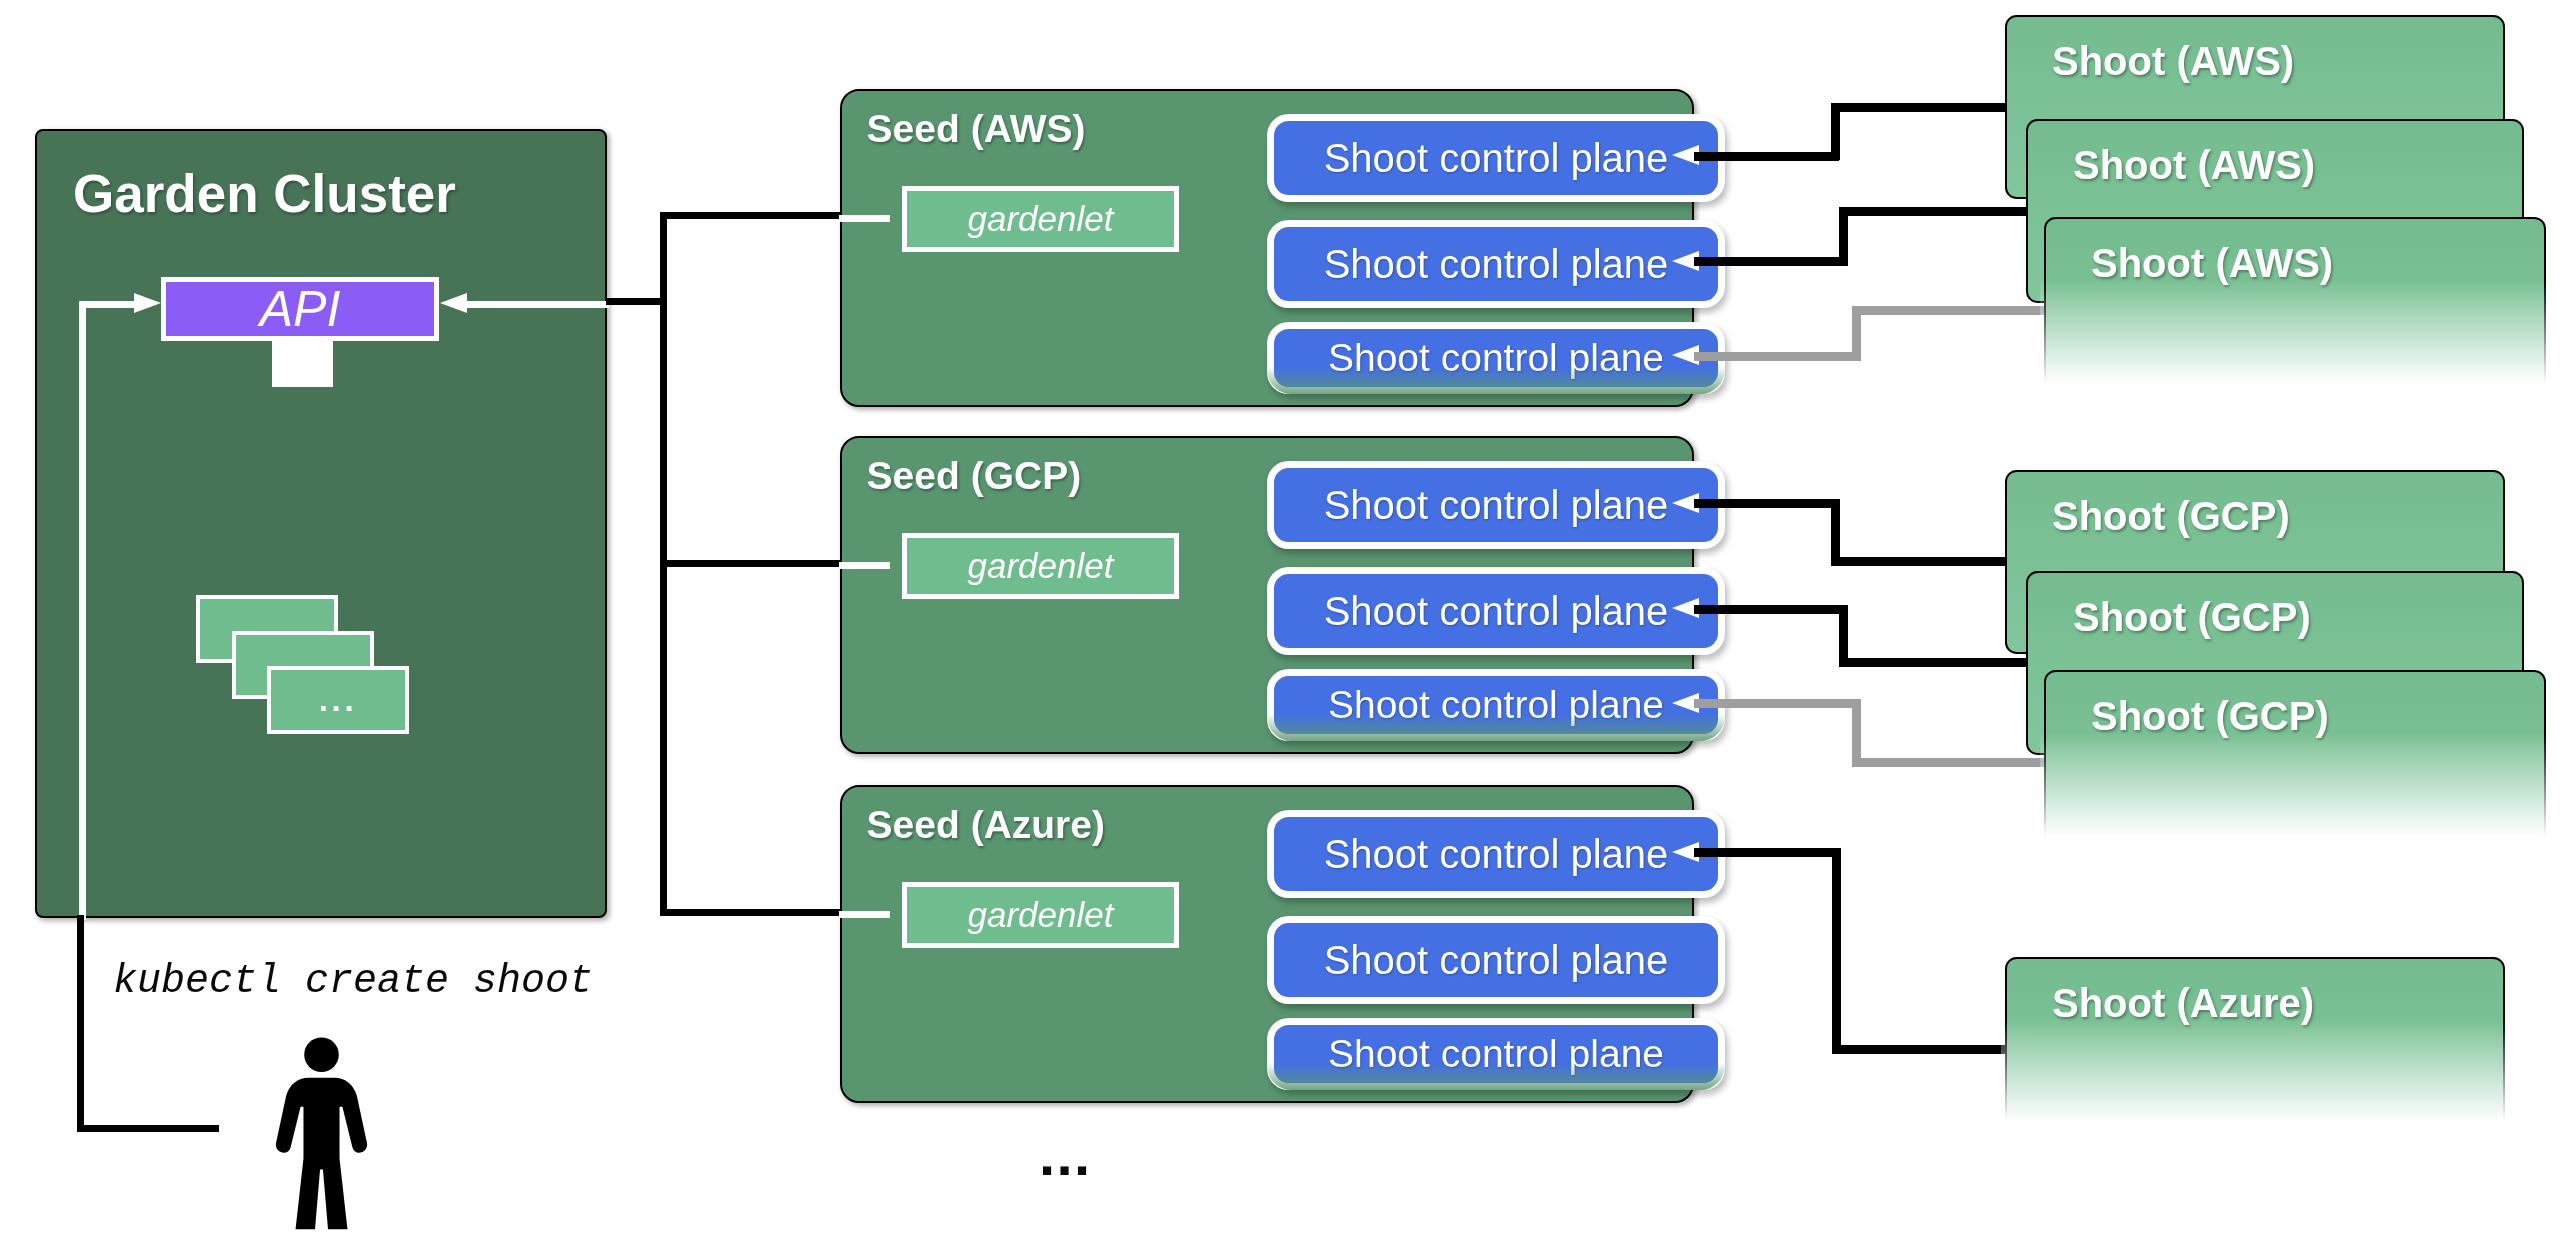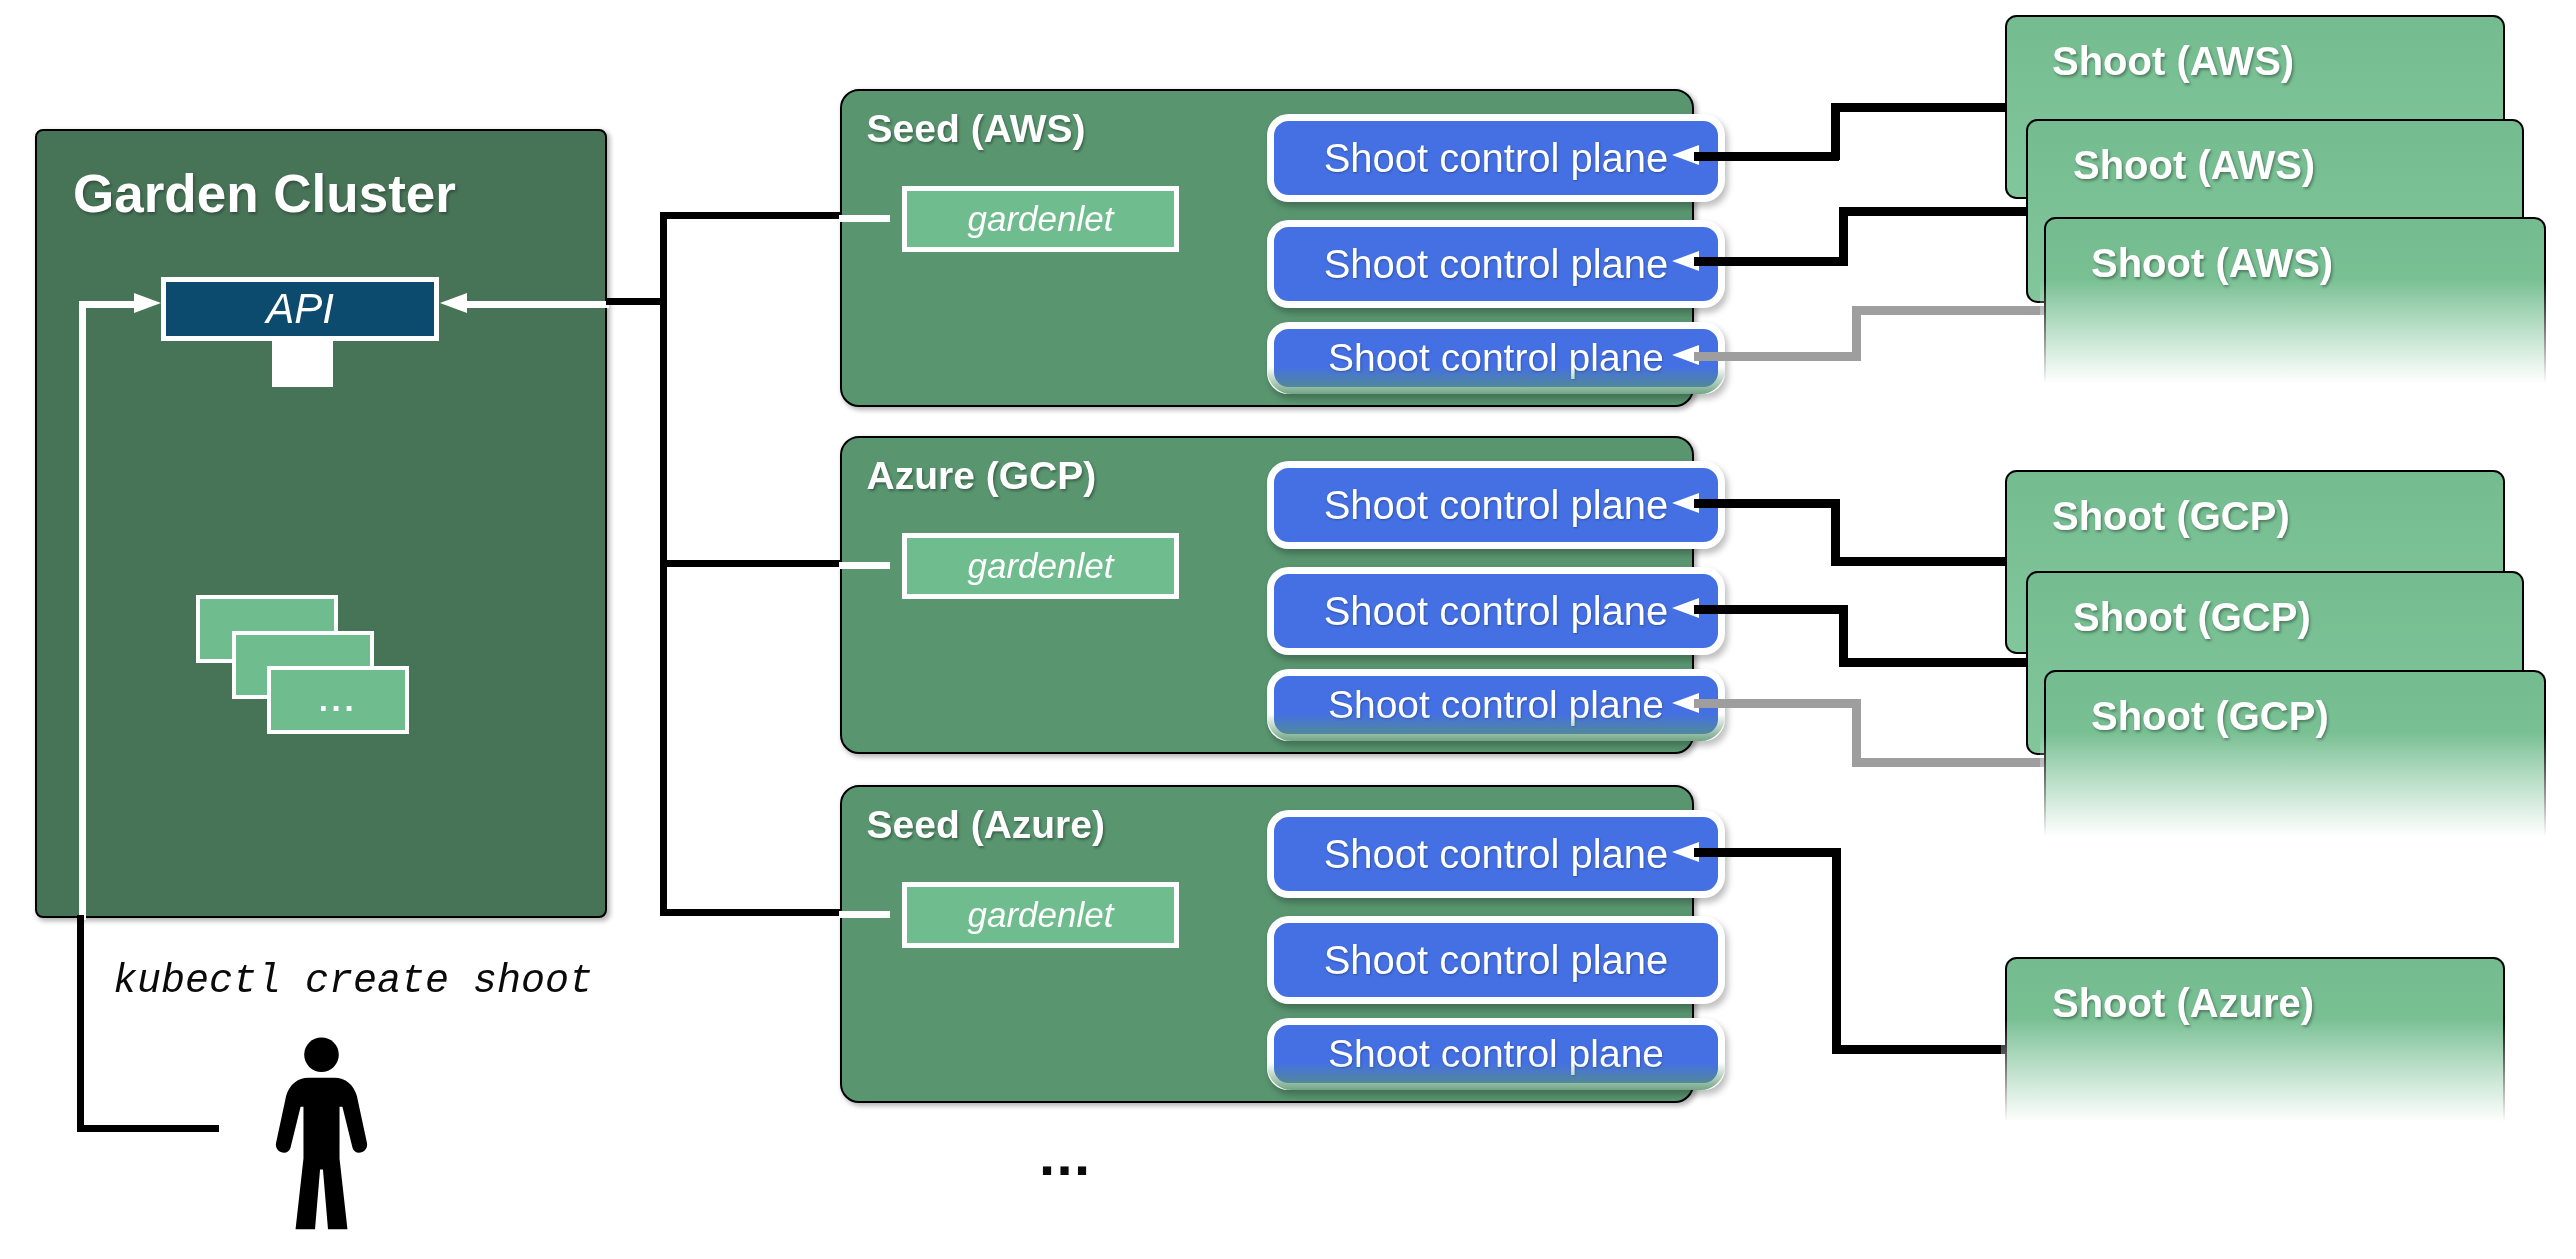--- a/index.html
+++ b/index.html
@@ -23,9 +23,9 @@
           box-shadow:2.2px 2.9px 5px rgba(0,0,0,0.30);}
   .garden-title{position:absolute;left:36px;top:32px;font-size:53px;font-weight:bold;color:#fff;
                 text-shadow:1.4px 2.2px 2.9px rgba(0,0,0,0.30);white-space:nowrap;}
-  .api{position:absolute;left:124px;top:146px;width:278px;height:64px;background:#0c4a6e;
+  .api{position:absolute;left:124px;top:146px;width:278px;height:64px;background:#8b5cf6;
        border:5px solid #fff;display:flex;align-items:center;justify-content:center;
-       color:#fff;font-size:42px;font-style:italic;}
+       color:#fff;font-size:50px;font-style:italic;}
   .api-bar{position:absolute;left:235px;top:208px;width:61px;height:48px;background:#fff;}
   .etcd-wrap{position:absolute;left:121px;top:246px;width:283px;height:110px;}
   .etcd-label{position:absolute;left:0;top:42px;width:283px;text-align:center;color:#fff;

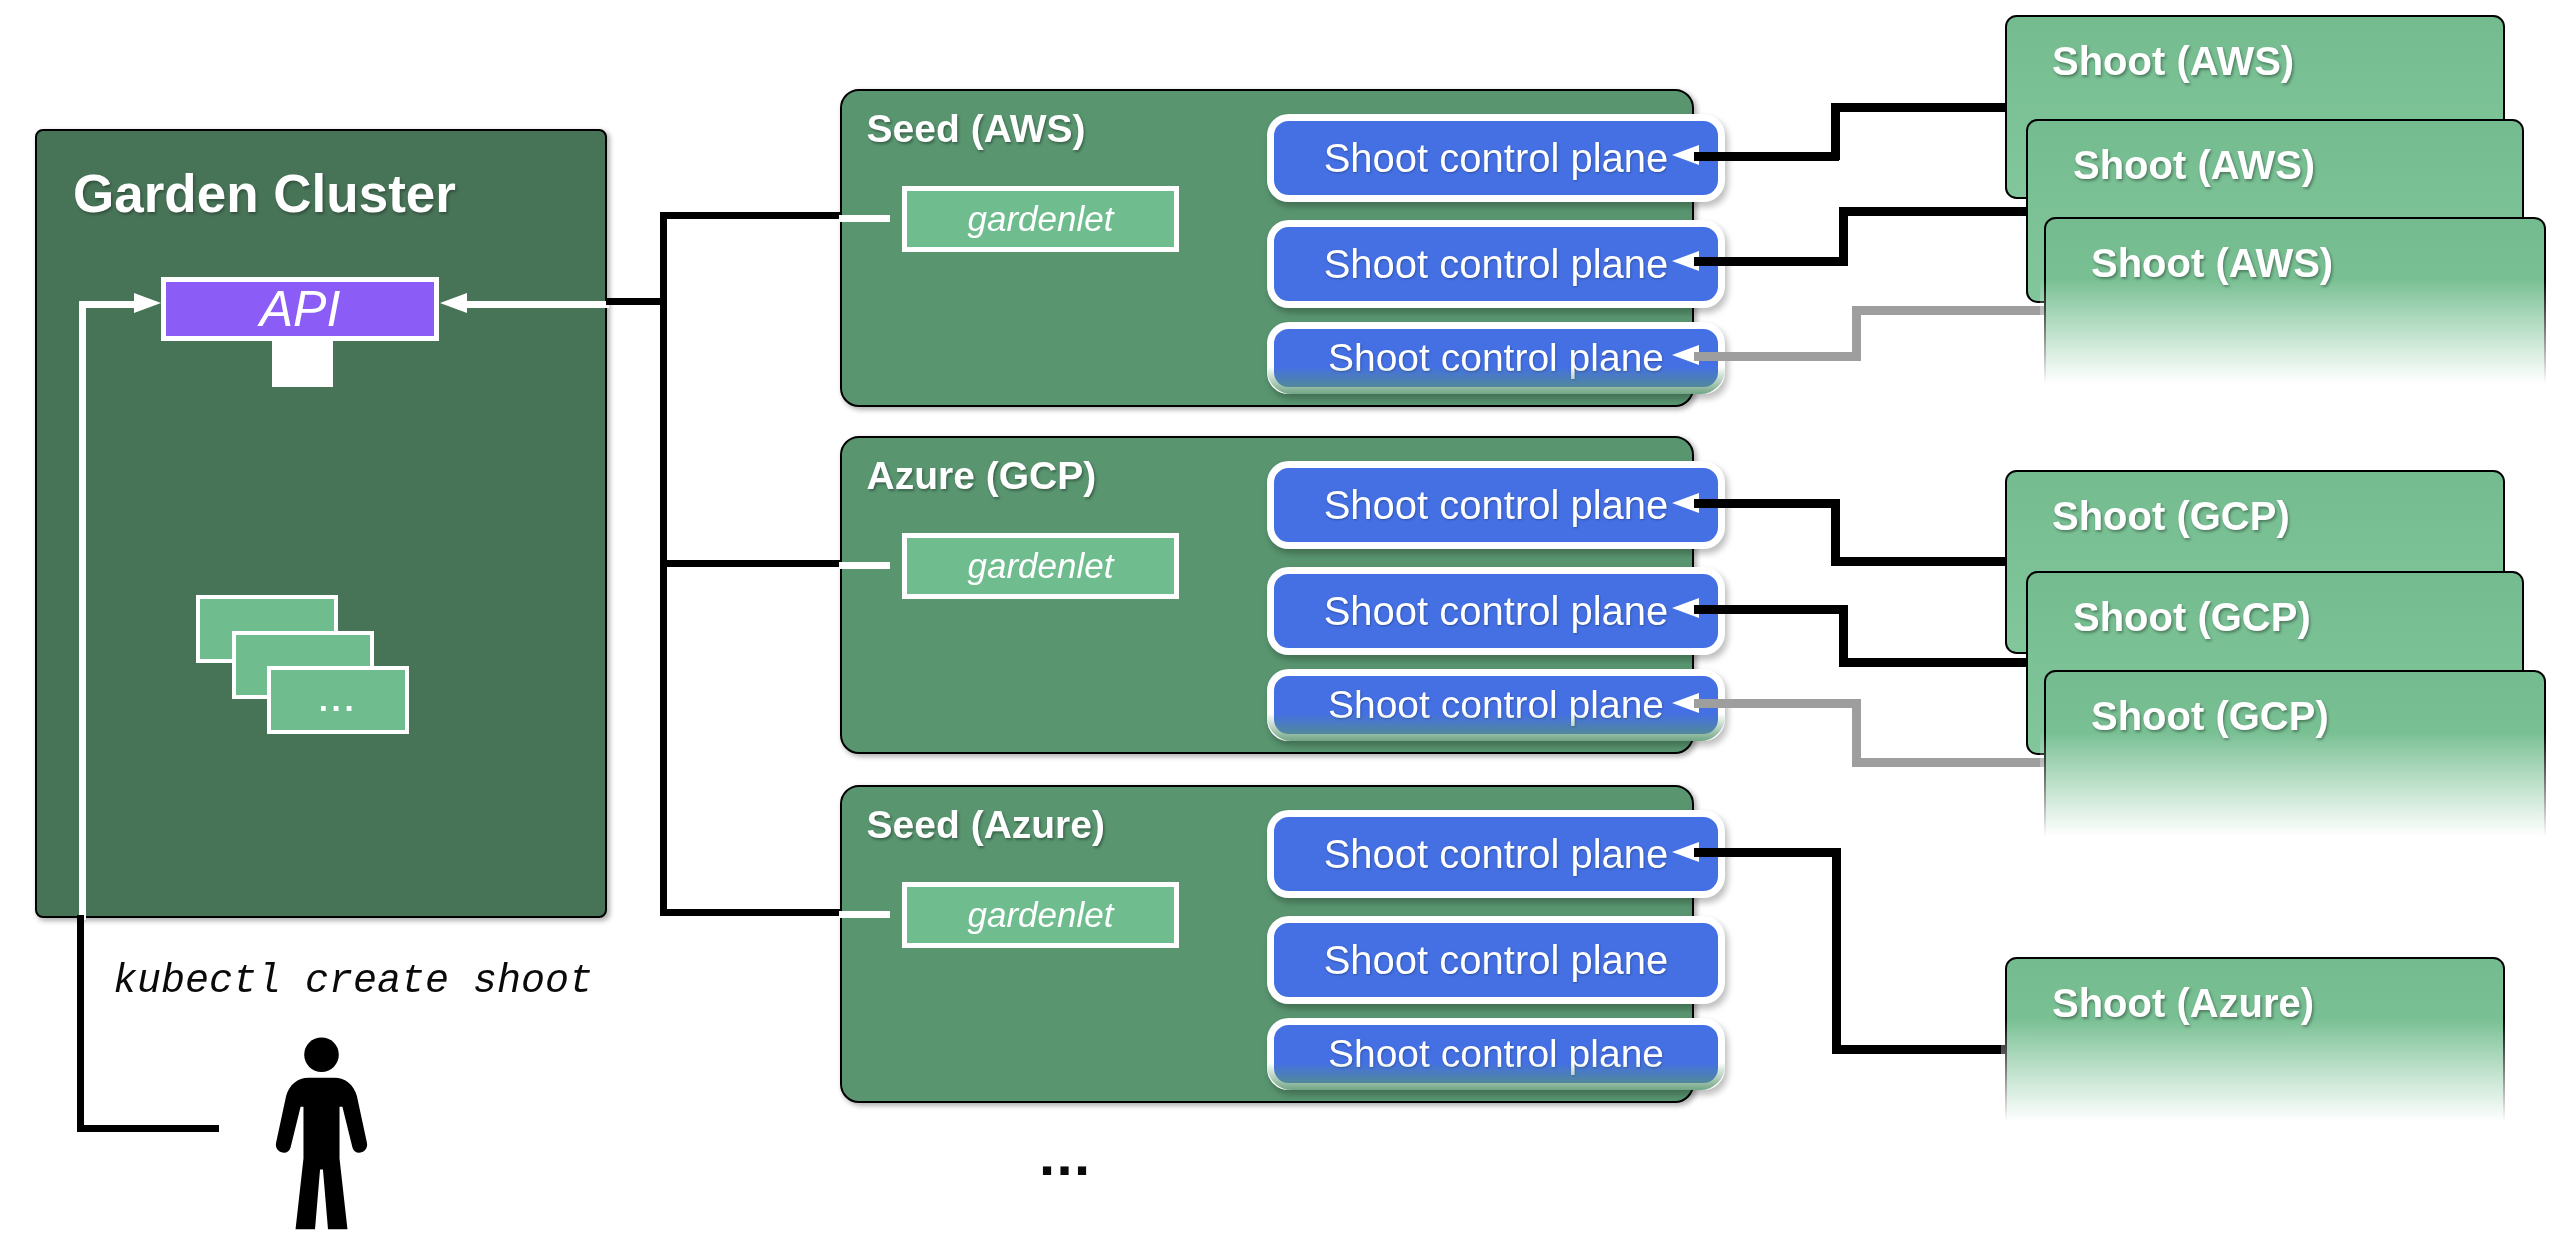--- a/index.html
+++ b/index.html
@@ -130,7 +130,7 @@
   </div>
 
   <div class="seed" style="top:436px;">
-    <div class="seed-title">Azure (GCP)</div>
+    <div class="seed-title">Seed (GCP)</div>
     <div class="glet-feed"></div>
     <div class="gardenlet">
       <span>gardenlet</span>

